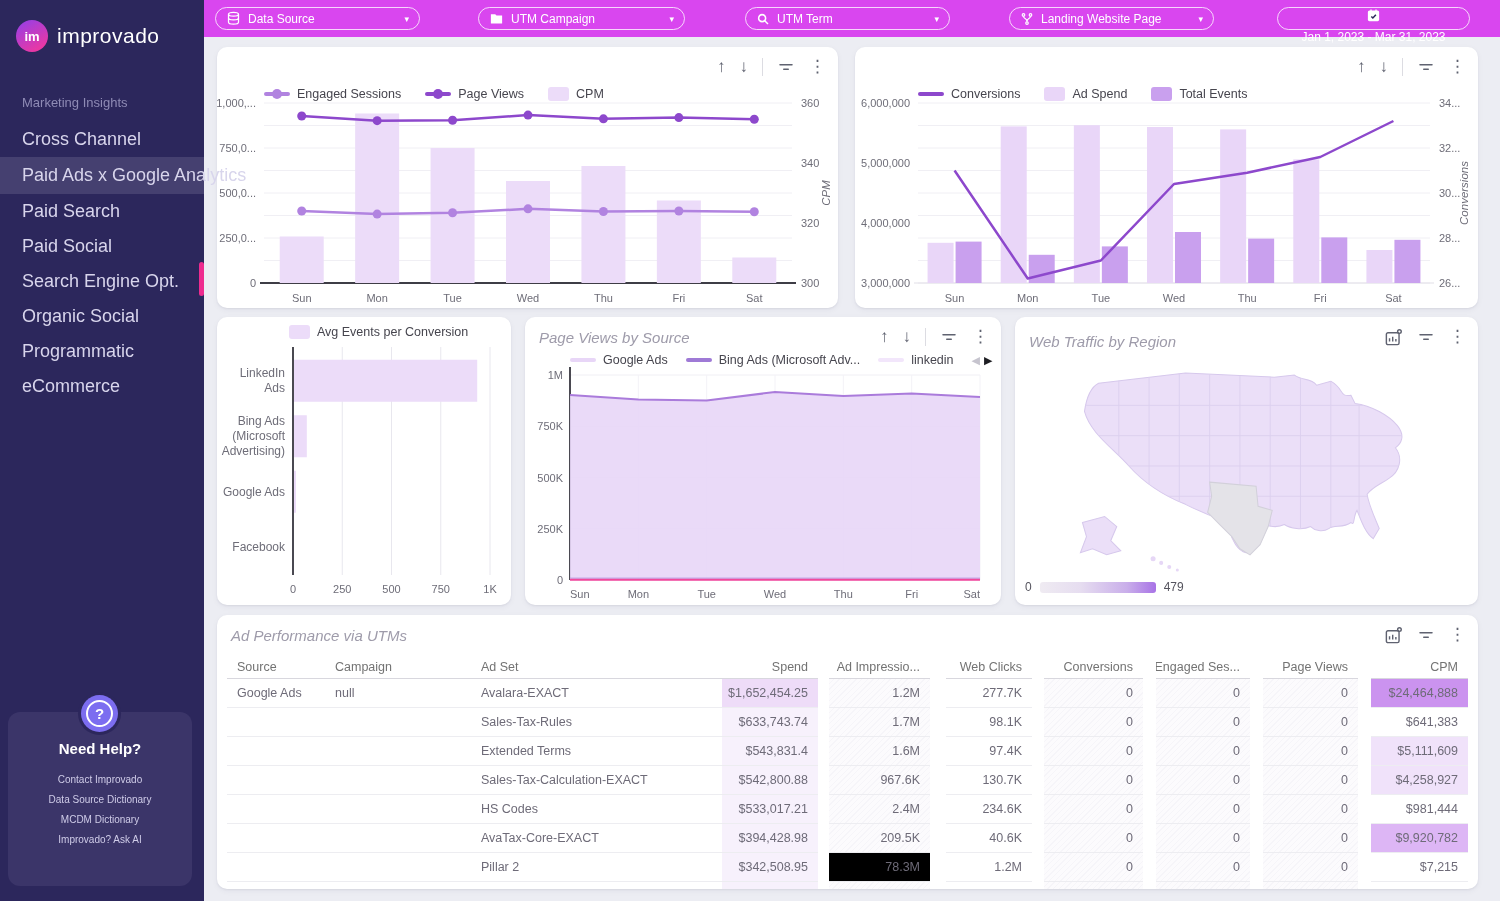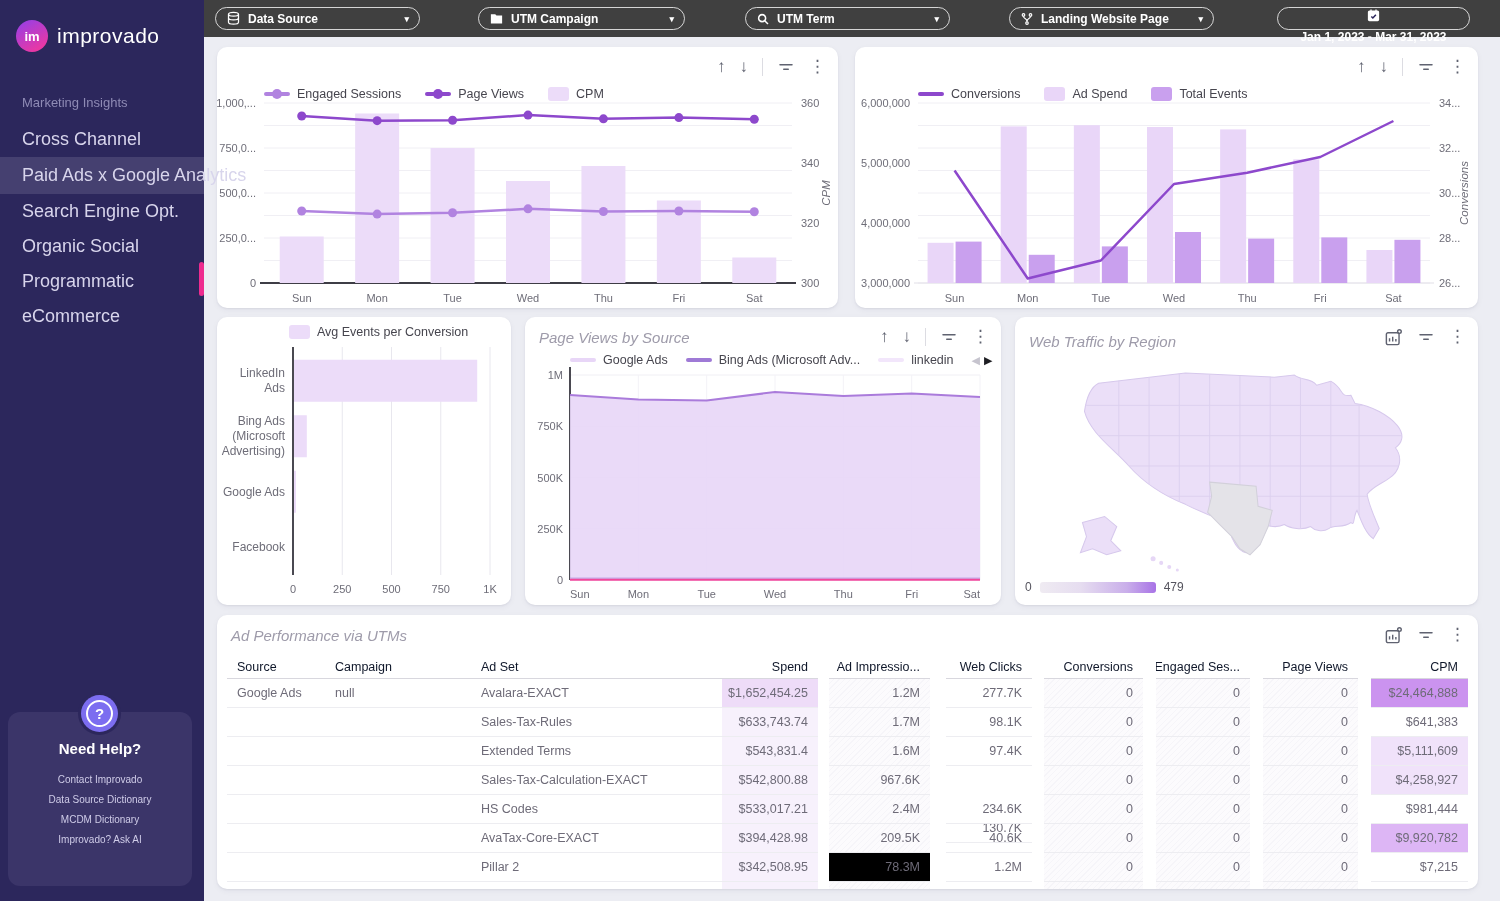--- a/index.html
+++ b/index.html
@@ -28,7 +28,7 @@
   .help-link { color:#cfccе8; color:#cfcce8; font-size:10px; text-align:center; cursor:pointer; }
 
   
-  .topbar { position:absolute; left:204px; top:0; width:1296px; height:37px; background:#404040; z-index:4;font-weight:bold; }
+  .topbar { position:absolute; left:204px; top:0; width:1296px; height:37px; background:#d946ef; z-index:4; }
   .pill { position:absolute; top:7px; height:23px; border:1px solid rgba(255,255,255,.78); border-radius:12px;
     display:flex; align-items:center; gap:7px; padding:0 10px; color:#fff; font-size:12px; cursor:pointer; white-space:nowrap; }
   .pill .caret { margin-left:auto; font-size:9px; color:#fff; }

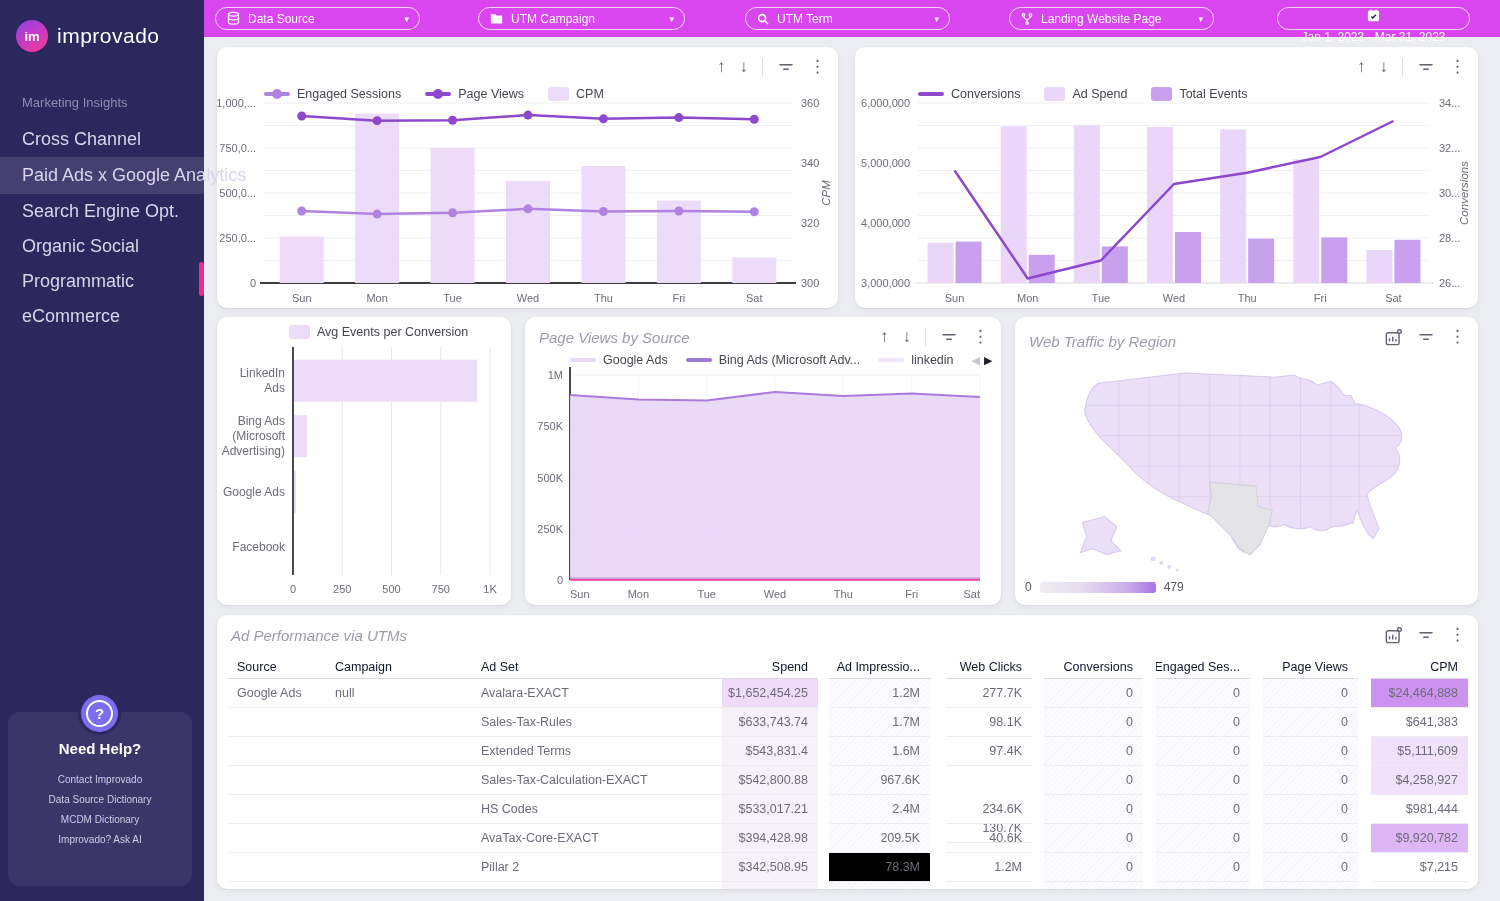--- a/index.html
+++ b/index.html
@@ -145,6 +145,7 @@
     <nav class="nav" id="navList">
         <div class="nav-item">Cross Channel</div>
         <div class="nav-item active">Paid Ads x Google Analytics</div>
+        <div class="nav-item">Paid Search</div>
         <div class="nav-item">Search Engine Opt.</div>
         <div class="nav-item">Organic Social</div>
         <div class="nav-item">Programmatic</div>

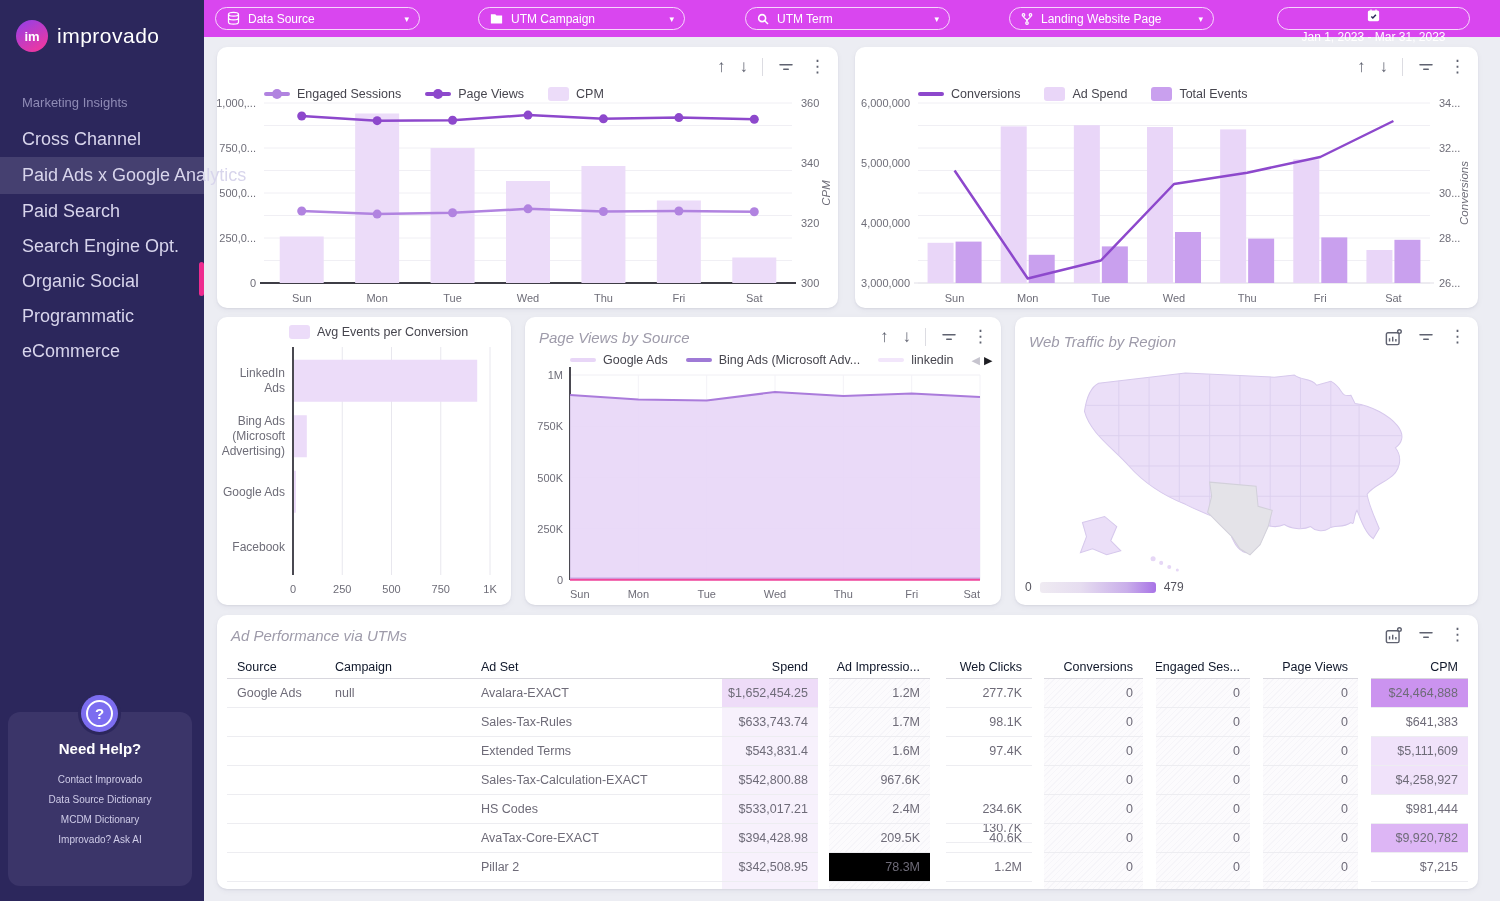--- a/index.html
+++ b/index.html
@@ -146,6 +146,7 @@
         <div class="nav-item">Cross Channel</div>
         <div class="nav-item active">Paid Ads x Google Analytics</div>
         <div class="nav-item">Paid Search</div>
+        <div class="nav-item">Paid Social</div>
         <div class="nav-item">Search Engine Opt.</div>
         <div class="nav-item">Organic Social</div>
         <div class="nav-item">Programmatic</div>

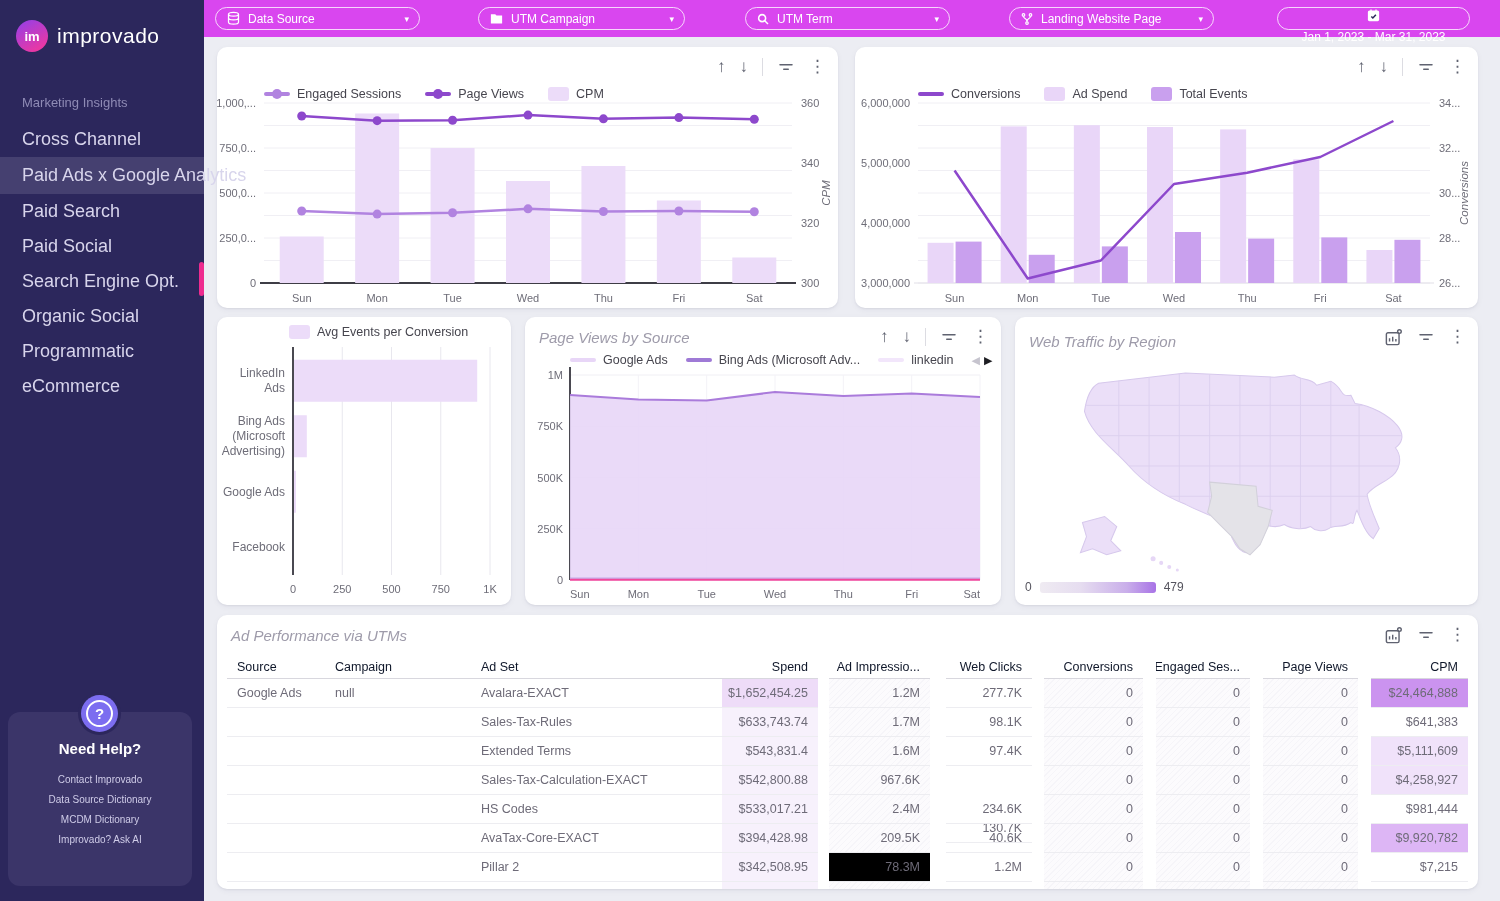--- a/index.html
+++ b/index.html
@@ -69,7 +69,7 @@
   .tbl-header, .tbl-row { position:absolute; left:0; width:1261px; }
   .tcell { position:absolute; font-size:12.5px; color:#6e6b78; height:100%; display:flex; align-items:center; padding:0 10px; white-space:nowrap; overflow:hidden; }
   .tcell.right { justify-content:flex-end; }
-  .tbl-header .tcell { color:#0f172a; border-bottom:1px solid #d8d7de; }
+  .tbl-header .tcell { color:#737373; border-bottom:1px solid #d8d7de; }
   .tbl-row .tcell { border-bottom:1px solid #ededf1; }
   .stripe { background:repeating-linear-gradient(135deg,#fcfbfd 0 3px,#f6f5f9 3px 4px); }
 </style>

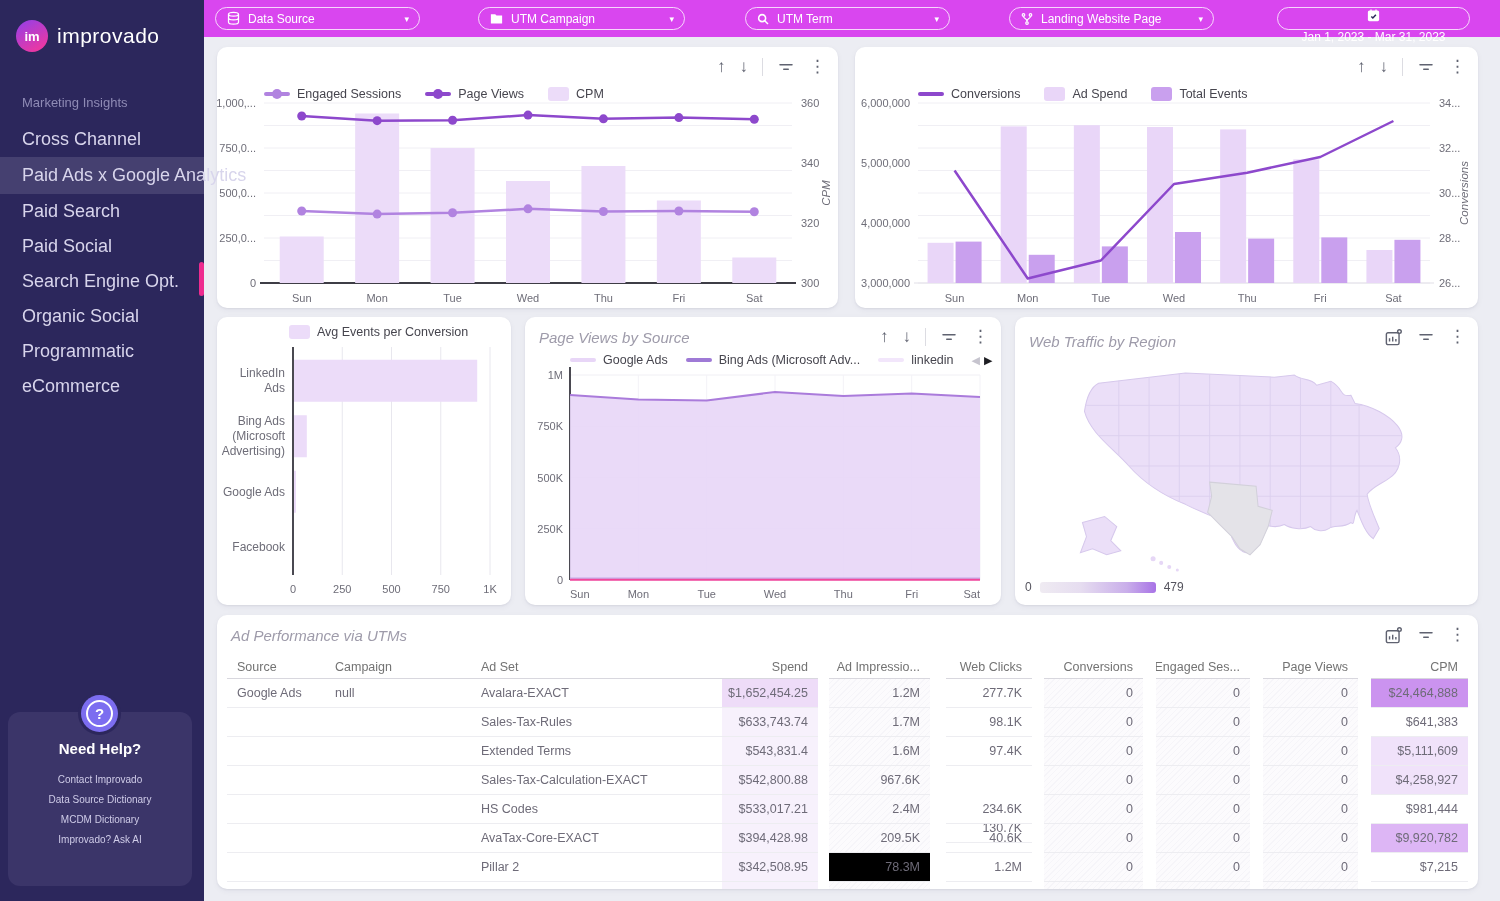--- a/index.html
+++ b/index.html
@@ -531,7 +531,7 @@
           <div class="tcell" style="left: 254px; width: 251px;">Sales-Tax-Calculation-EXACT</div>
           <div class="tcell right" style="left: 505px; width: 96px; background: rgb(247, 241, 252);">$542,800.88</div>
           <div class="tcell right stripe" style="left: 612px; width: 101px;">967.6K</div>
-          <div class="tcell right" style="left: 729px; width: 86px; margin-top: 48px;">130.7K</div>
+          <div class="tcell right" style="left: 729px; width: 86px;">130.7K</div>
           <div class="tcell right stripe" style="left: 827px; width: 99px;">0</div>
           <div class="tcell right stripe" style="left: 939px; width: 94px;">0</div>
           <div class="tcell right stripe" style="left: 1046px; width: 95px;">0</div>

